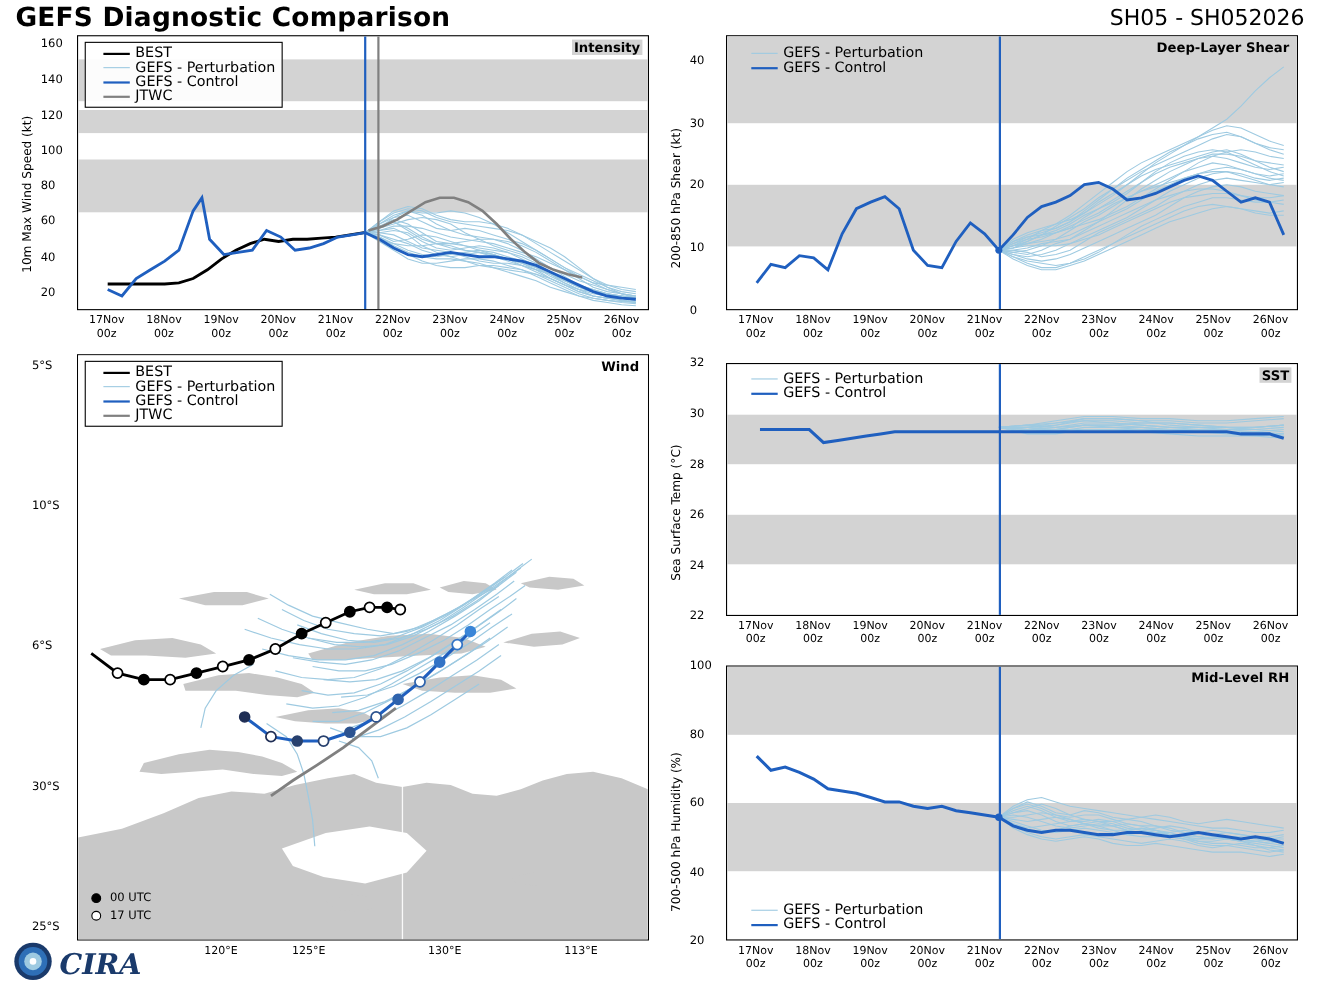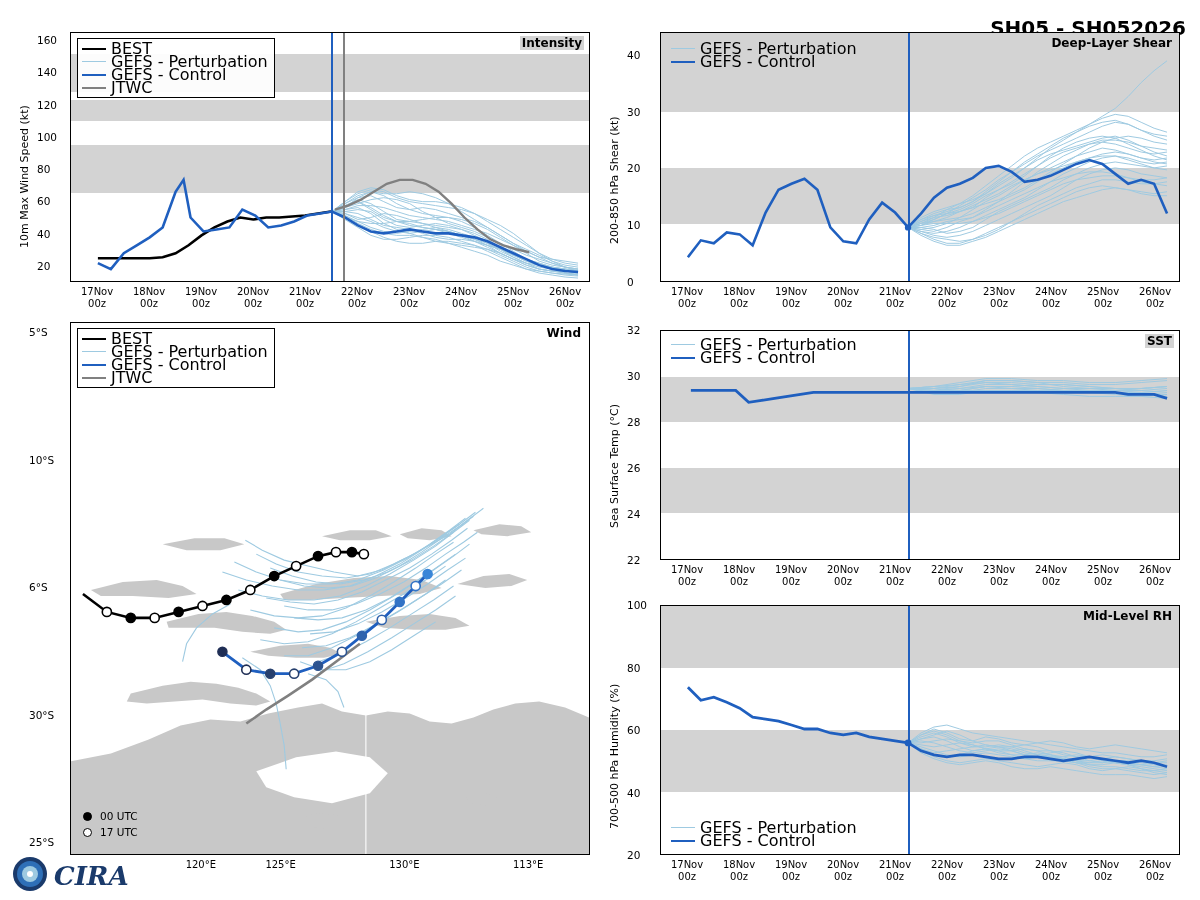--- a/index.html
+++ b/index.html
@@ -100,6 +100,7 @@
 
 <div class="page">
 
+  <div id="main-title">GEFS Diagnostic Comparison</div>
   <div id="storm-id">SH05 - SH052026</div>
 
   <div class="panel" style="left:70px; top:32px; width:520px; height:250px;">

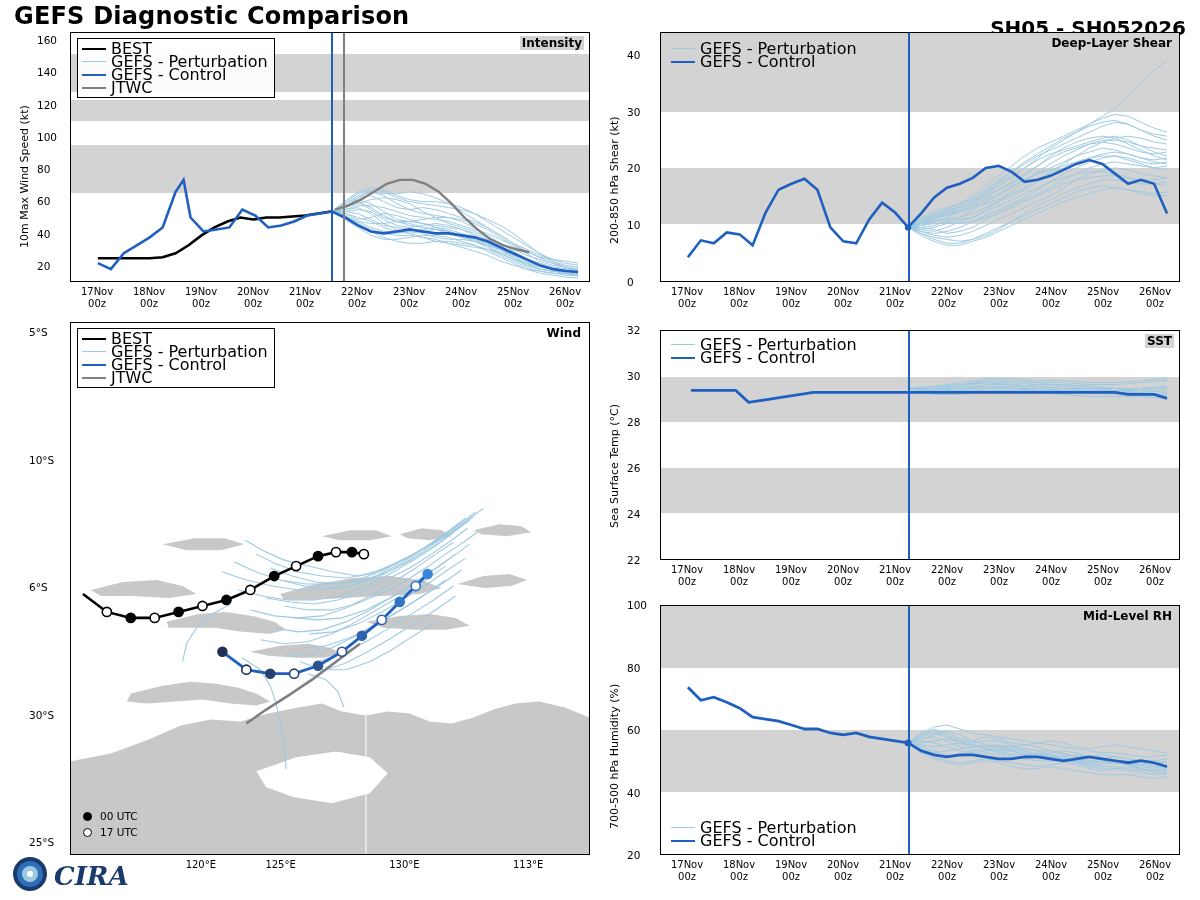--- a/index.html
+++ b/index.html
@@ -22,7 +22,7 @@
   }
   #storm-id {
     position:absolute; right:14px; top:4px;
-    font-size:20px; font-weight:bold;margin-top:12px;
+    font-size:20px; font-weight:normal;
   }
 
   

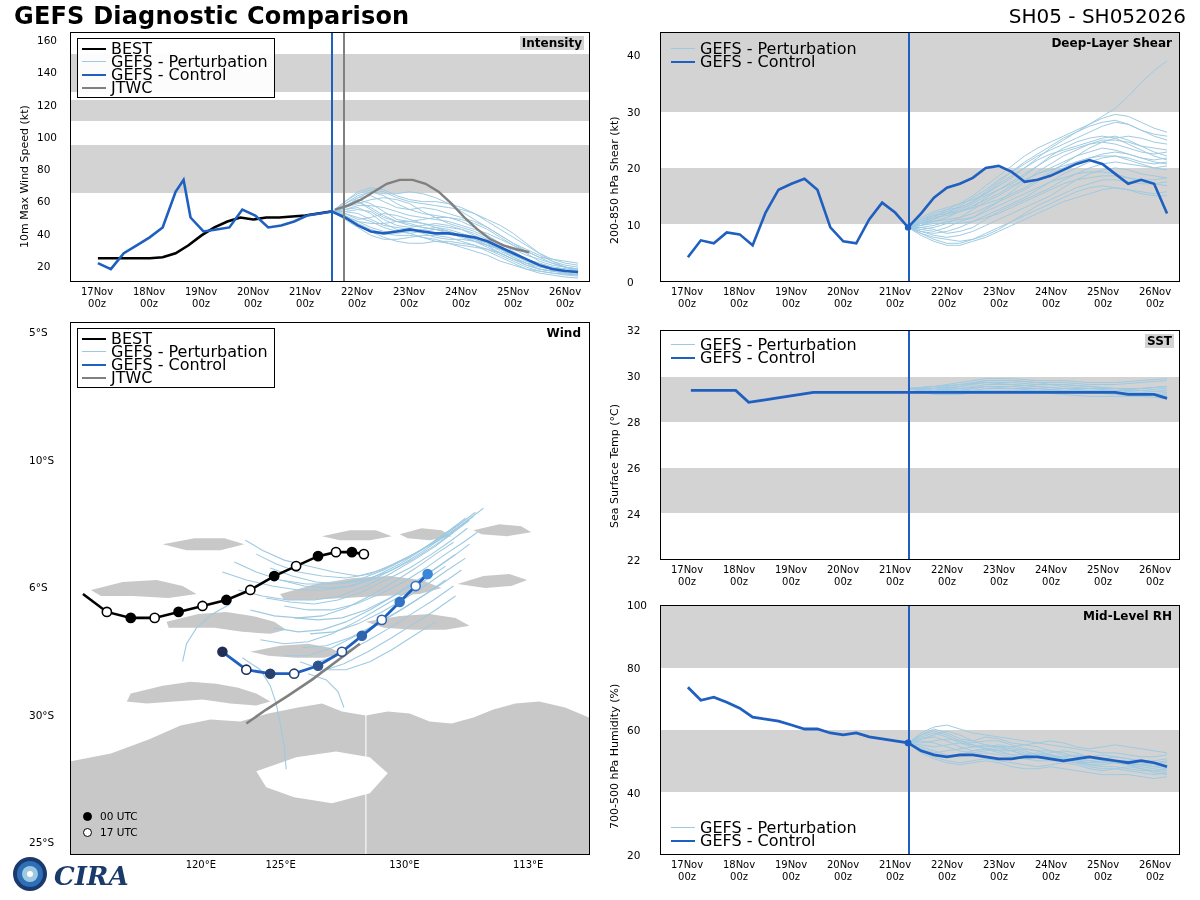--- a/index.html
+++ b/index.html
@@ -68,8 +68,8 @@
     position:absolute;
     background:rgba(255,255,255,0.92);
     border:1px solid #000;
-    padding:3px 6px 3px 4px;
-    font-size:16px;
+    padding:3px 6px 3px 16px;
+    font-size:13px;
     text-align:right;
   }
   .legend.noborder { border:none; background:transparent; }

